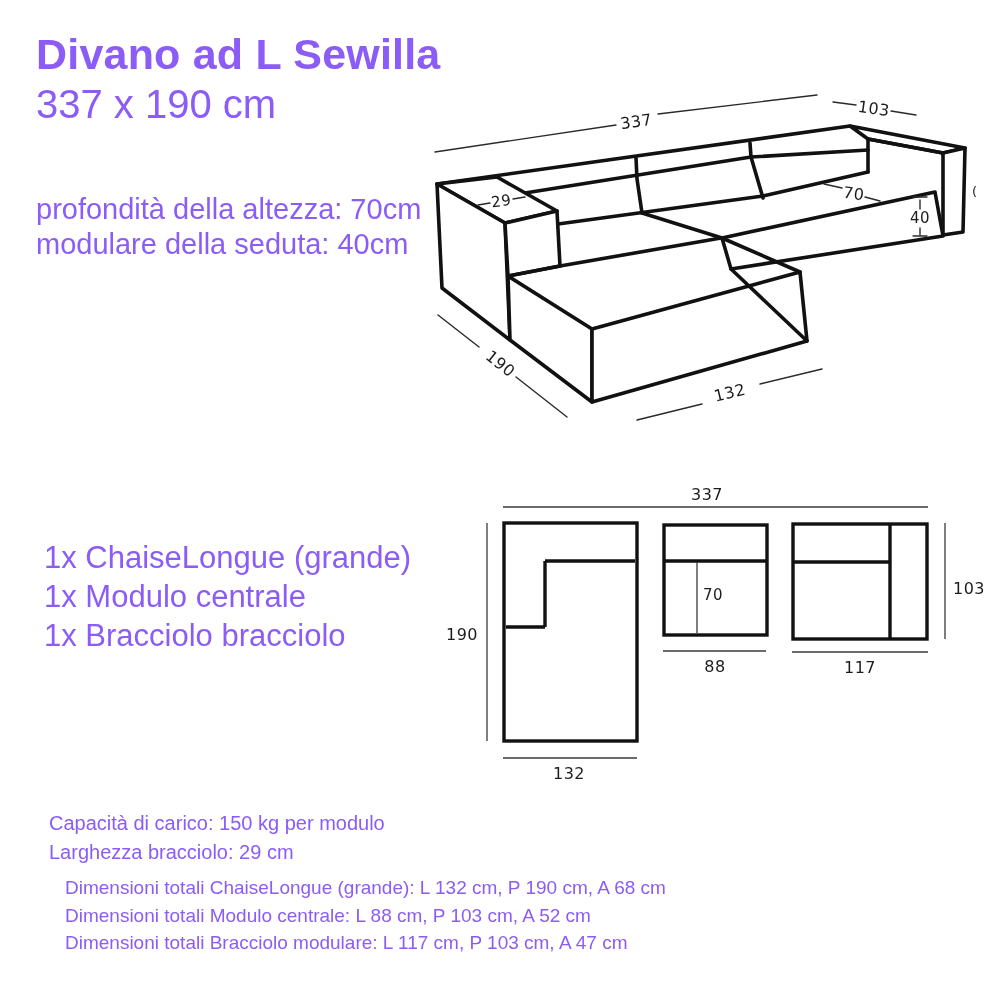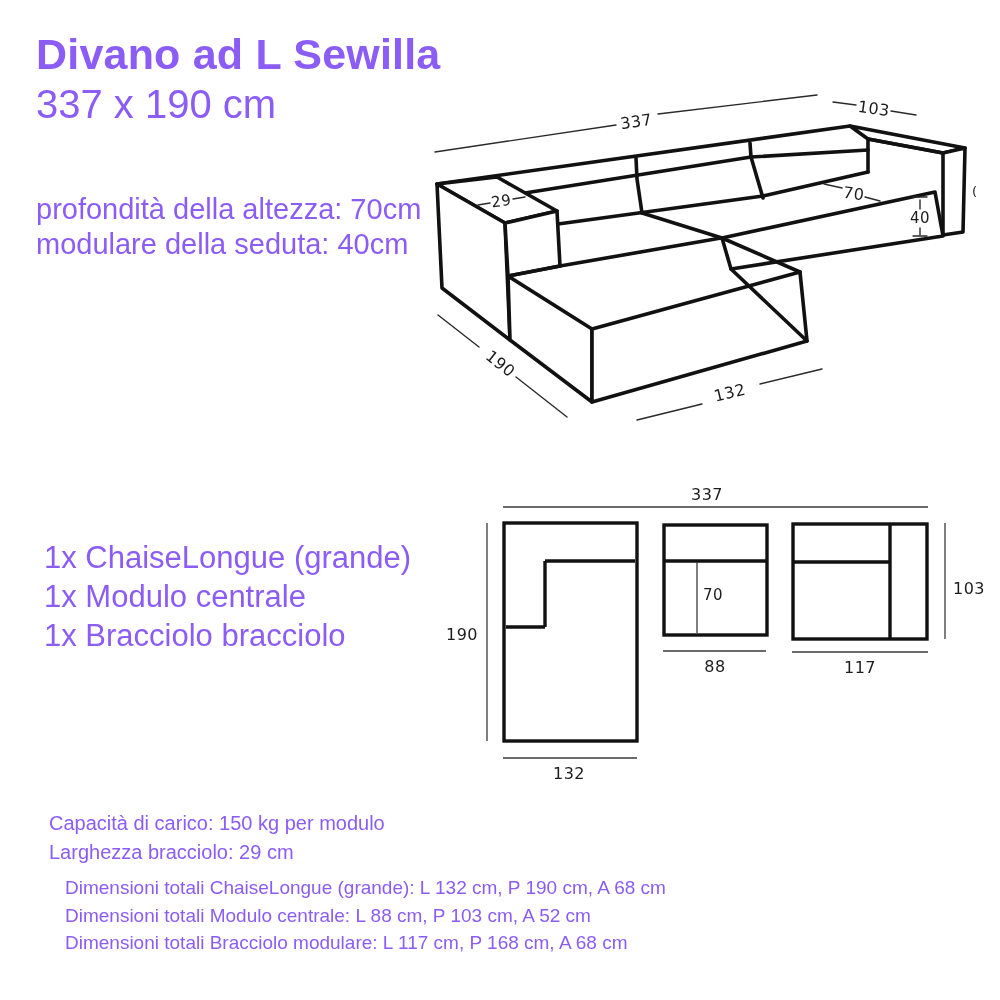--- a/index.html
+++ b/index.html
@@ -48,7 +48,7 @@
   <div class="abs" id="footer-b">
     <div>Dimensioni totali ChaiseLongue (grande): L 132 cm, P 190 cm, A 68 cm</div>
     <div>Dimensioni totali Modulo centrale: L 88 cm, P 103 cm, A 52 cm</div>
-    <div>Dimensioni totali Bracciolo modulare: L 117 cm, P 168 cm, A 68 cm</div>
+    <div>Dimensioni totali Bracciolo modulare: L 117 cm, P 103 cm, A 47 cm</div>
   </div>
 
   <svg class="abs" style="left:0;top:0;" width="1000" height="1000" viewBox="0 0 1000 1000">

